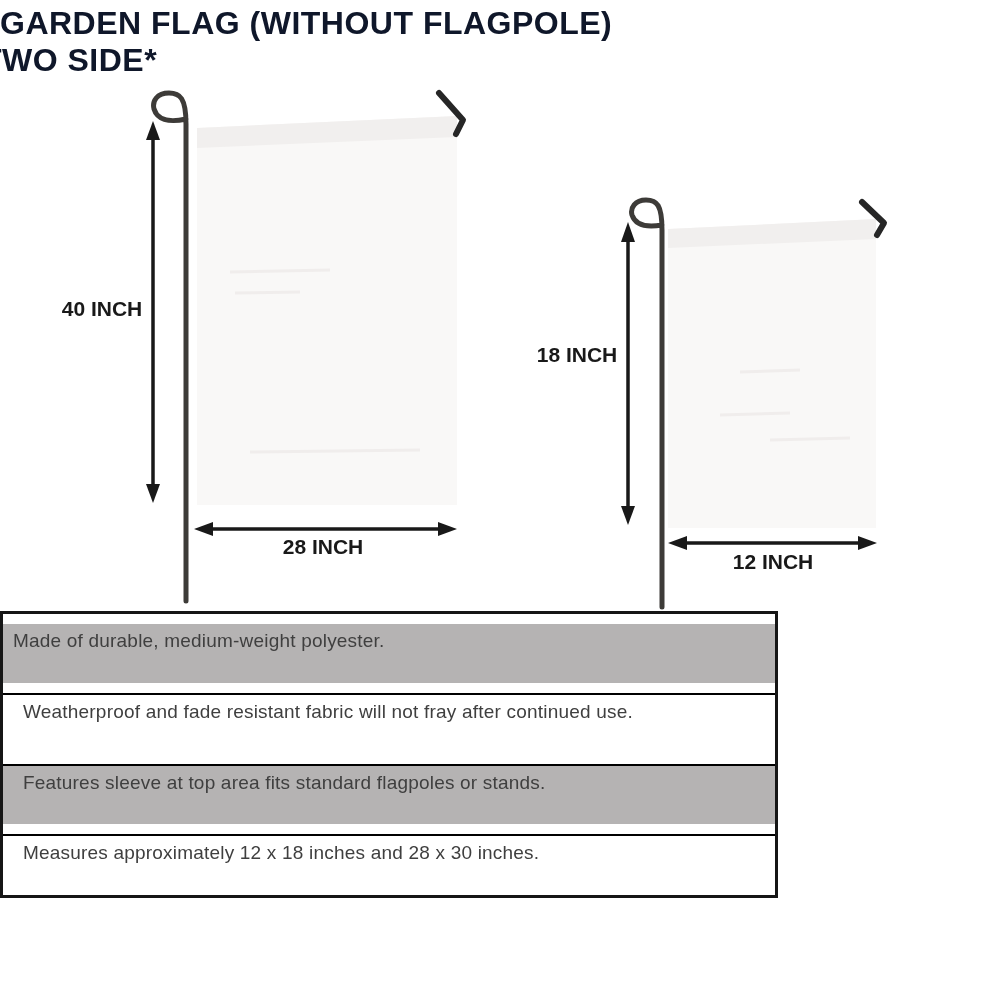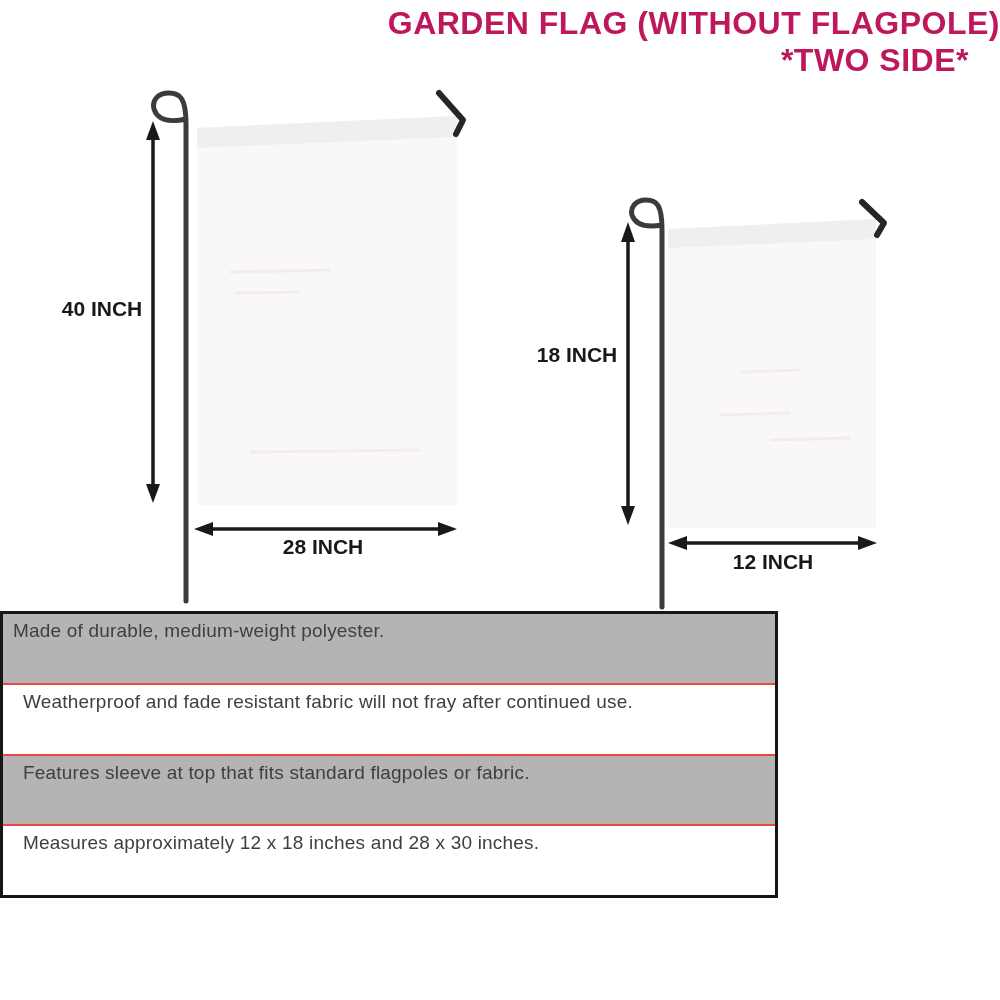--- a/index.html
+++ b/index.html
@@ -14,7 +14,7 @@
   
   .title-wrap {
     position: absolute; top: 4px; left: 0; width: 1000px;
-    text-align: right; color: #be185d;
+    text-align: left; color: #0f172a;
   }
   .title-line1 {
     font-size: 32px; font-weight: 900; letter-spacing: 0.5px;

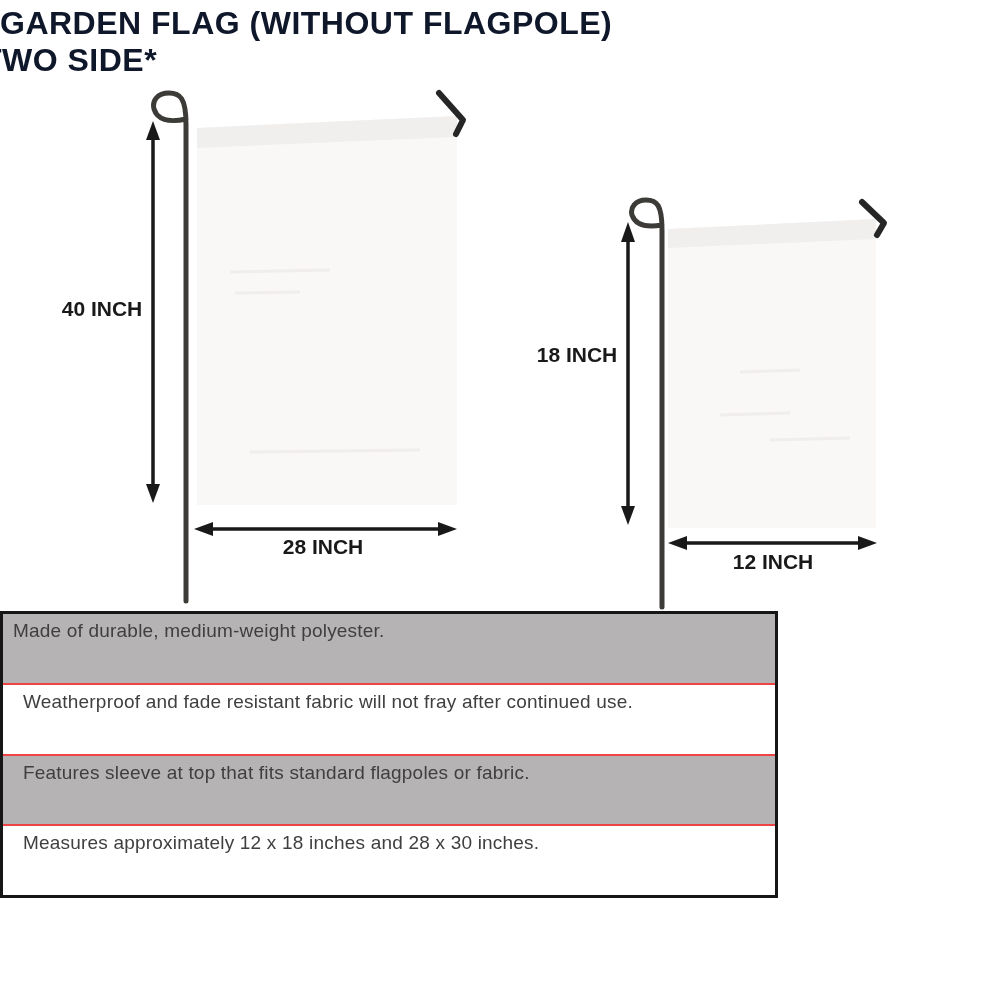--- a/index.html
+++ b/index.html
@@ -47,6 +47,7 @@
     padding: 6px 0 0 10px;
     font-size: 19px; color: #3f3f3f;
     letter-spacing: 0.2px;
+    margin-top: 10px;
   }
   .feature-row + .feature-row { border-top: 2px solid #ef4444; padding-left: 20px; }
   .feature-row.shaded { background: #b5b3b3; }

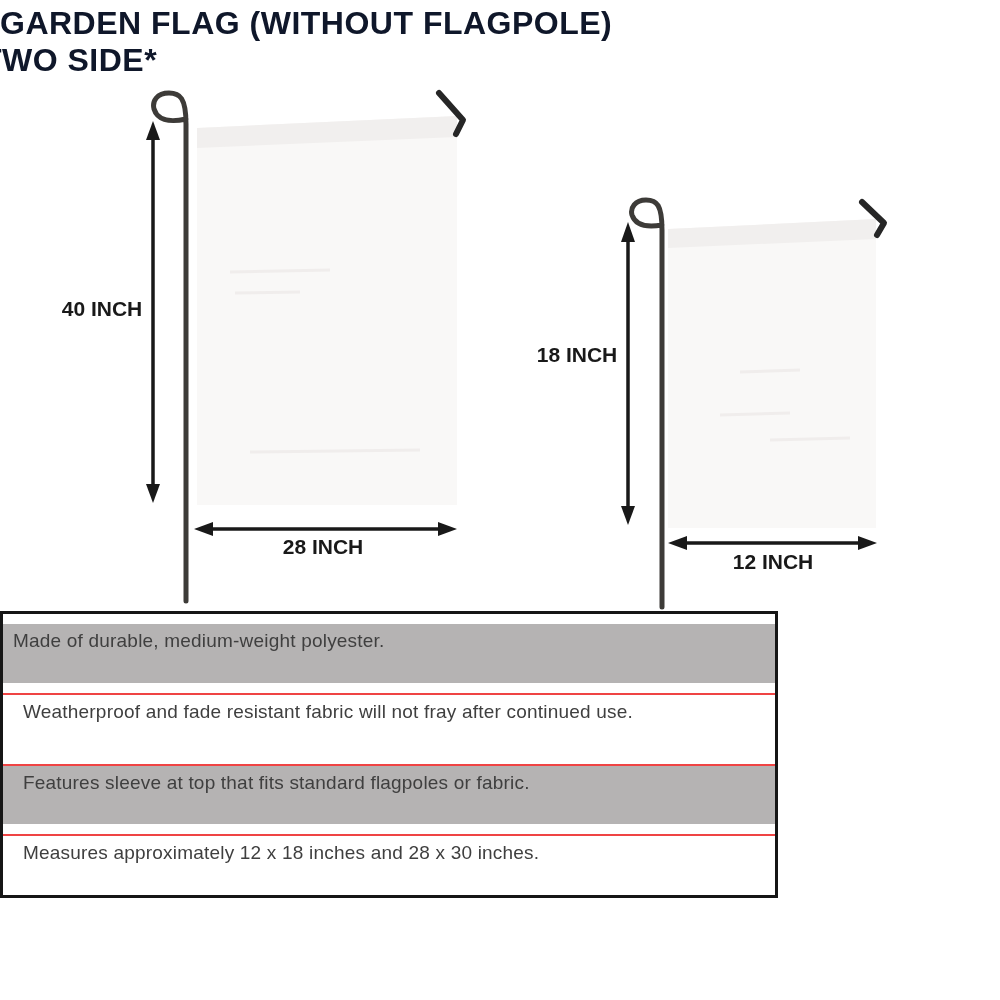--- a/index.html
+++ b/index.html
@@ -49,7 +49,7 @@
     letter-spacing: 0.2px;
     margin-top: 10px;
   }
-  .feature-row + .feature-row { border-top: 2px solid #ef4444; padding-left: 20px; }
+  .feature-row + .feature-row { border-top: 2px solid #000000; padding-left: 20px; }
   .feature-row.shaded { background: #b5b3b3; }
   .feature-row.plain { background: #ffffff; }
 </style>

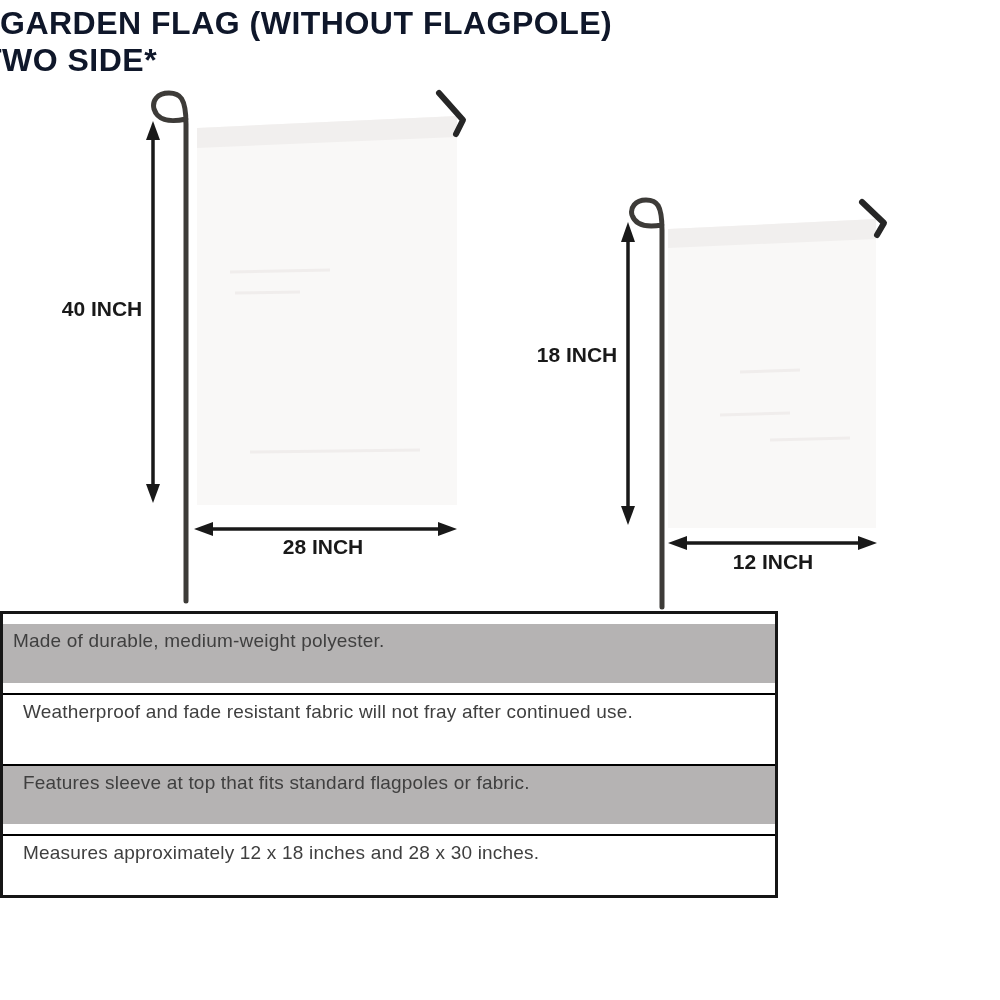--- a/index.html
+++ b/index.html
@@ -134,7 +134,7 @@
     <span>Weatherproof and fade resistant fabric will not fray after continued use.</span>
   </div>
   <div class="feature-row shaded">
-    <span>Features sleeve at top that fits standard flagpoles or fabric.</span>
+    <span>Features sleeve at top area fits standard flagpoles or stands.</span>
   </div>
   <div class="feature-row plain">
     <span>Measures approximately 12 x 18 inches and 28 x 30 inches.</span>

